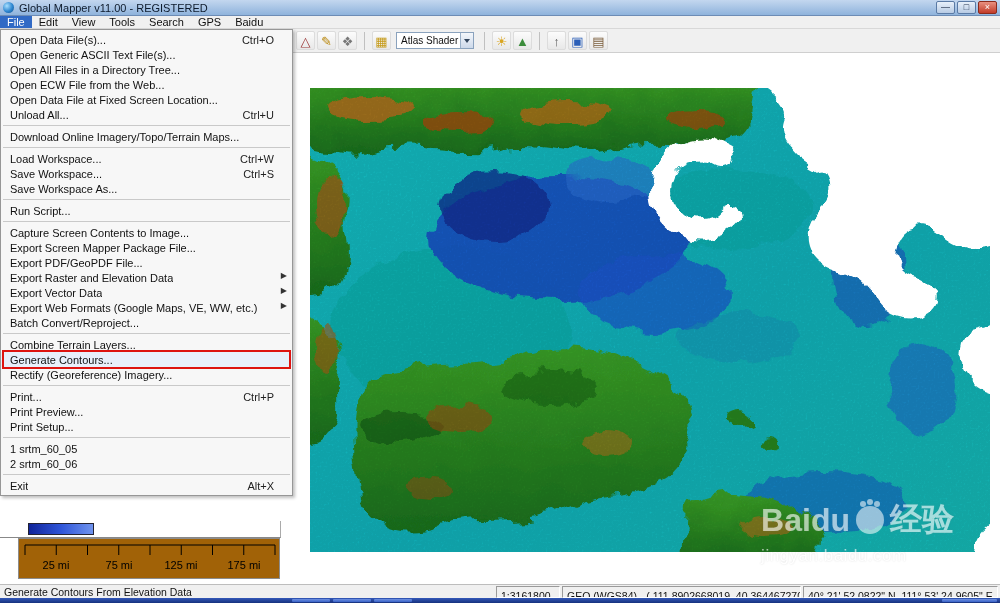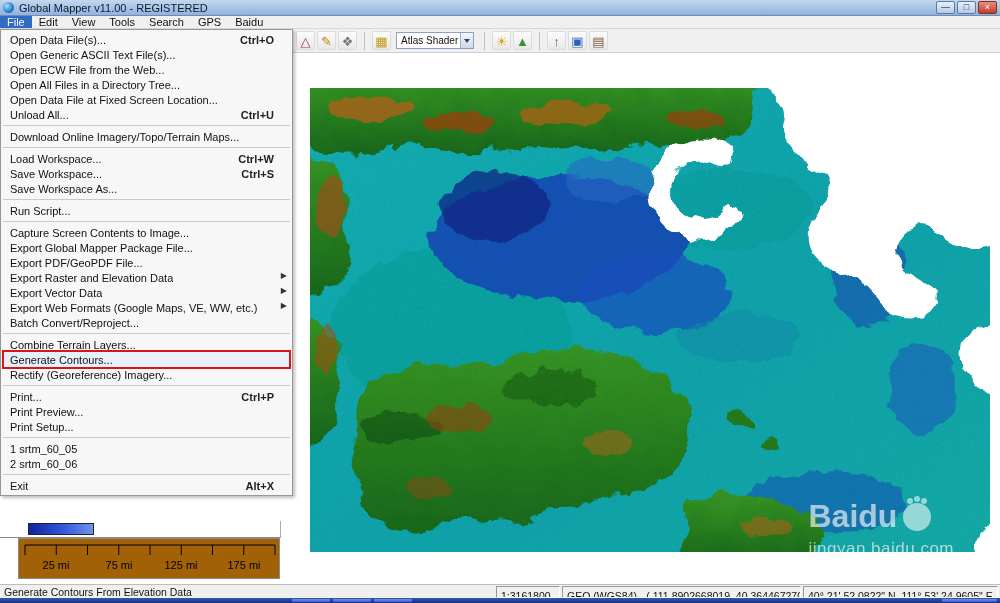--- a/index.html
+++ b/index.html
@@ -67,7 +67,7 @@
   .menu-row { position:relative; display:flex; align-items:center; height:15px;
     padding:0 18px 0 9px; font-size:11px; white-space:nowrap; }
   .ml { flex:0 1 auto; overflow:hidden; }
-  .msc { margin-left:auto; padding-right:0; color:#222;font-weight:bold; }
+  .msc { margin-left:auto; padding-right:0; color:#222; }
   .marr { position:absolute; right:5px; top:1px; font-size:8px; color:#333; }
   .menu-sep { height:1px; background:#c9c9c9; margin:3px 2px; }
   .menu-row.annotated { background:#e8f0fb; }

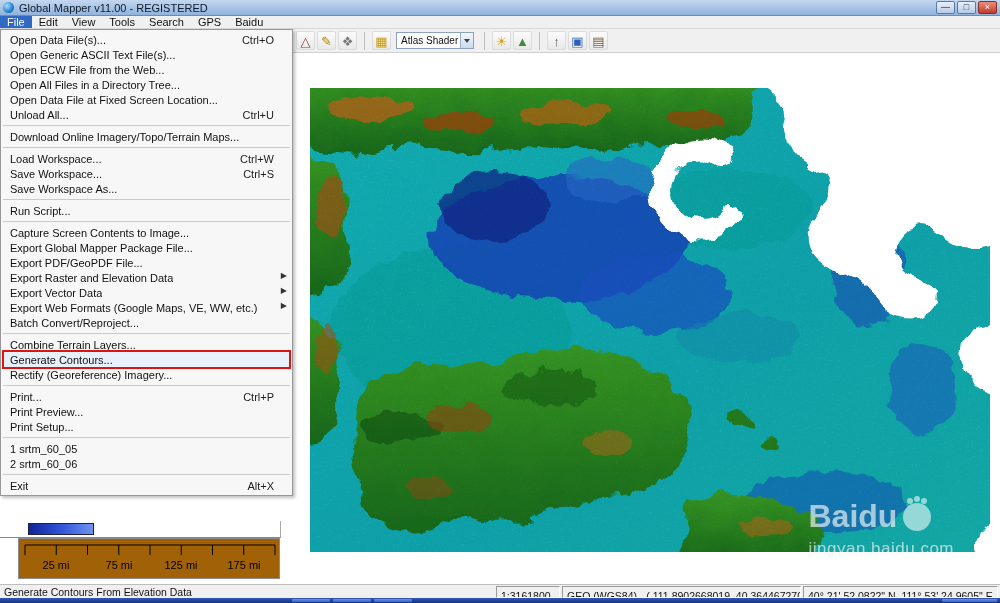--- a/index.html
+++ b/index.html
@@ -239,10 +239,10 @@
         <span class="ml">Open Generic ASCII Text File(s)...</span>
       </div>
       <div class="menu-row">
+        <span class="ml">Open All Files in a Directory Tree...</span>
+      </div>
+      <div class="menu-row">
         <span class="ml">Open ECW File from the Web...</span>
-      </div>
-      <div class="menu-row">
-        <span class="ml">Open All Files in a Directory Tree...</span>
       </div>
       <div class="menu-row">
         <span class="ml">Open Data File at Fixed Screen Location...</span>

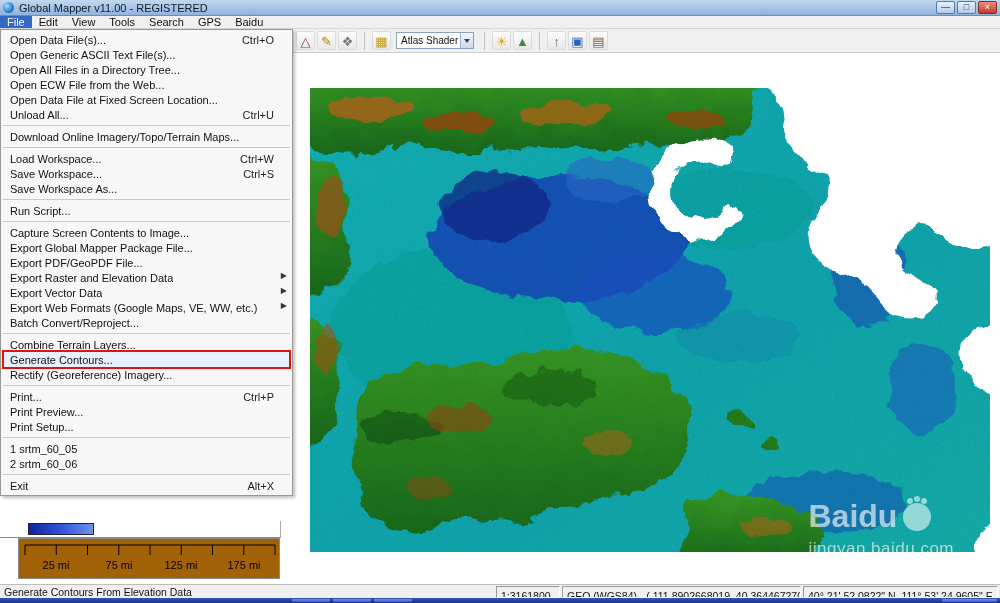--- a/index.html
+++ b/index.html
@@ -276,7 +276,7 @@
         <span class="ml">Capture Screen Contents to Image...</span>
       </div>
       <div class="menu-row">
-        <span class="ml">Export Global Mapper Package File...</span>
+        <span class="ml">Export Screen Mapper Package File...</span>
       </div>
       <div class="menu-row">
         <span class="ml">Export PDF/GeoPDF File...</span>

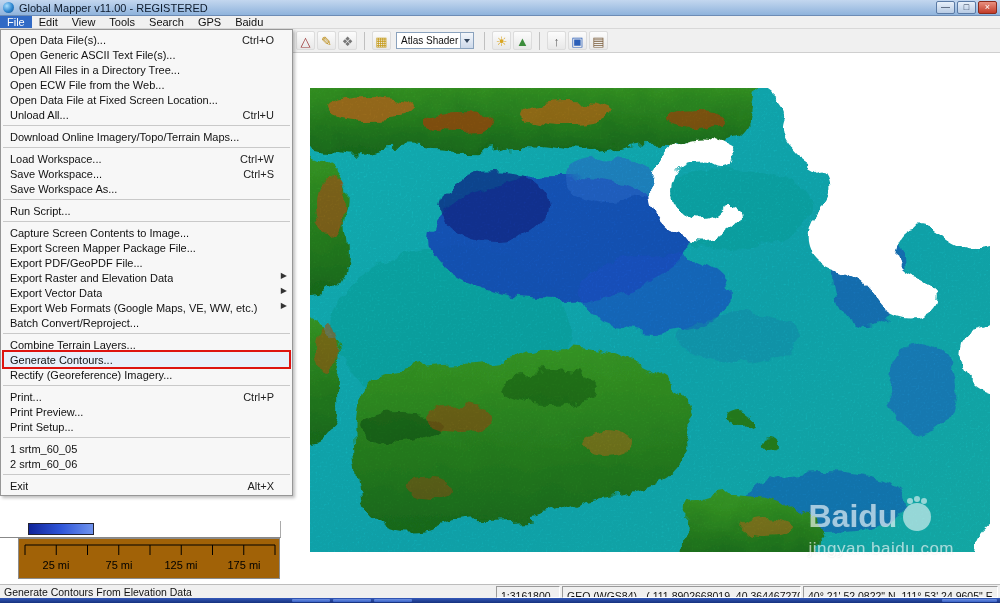--- a/index.html
+++ b/index.html
@@ -225,6 +225,7 @@
       <div class="wm-row">
         <span>Baidu</span>
         <span class="paw"></span>
+        <span>经验</span>
       </div>
       <div class="wm-url">jingyan.baidu.com</div>
     </div>

